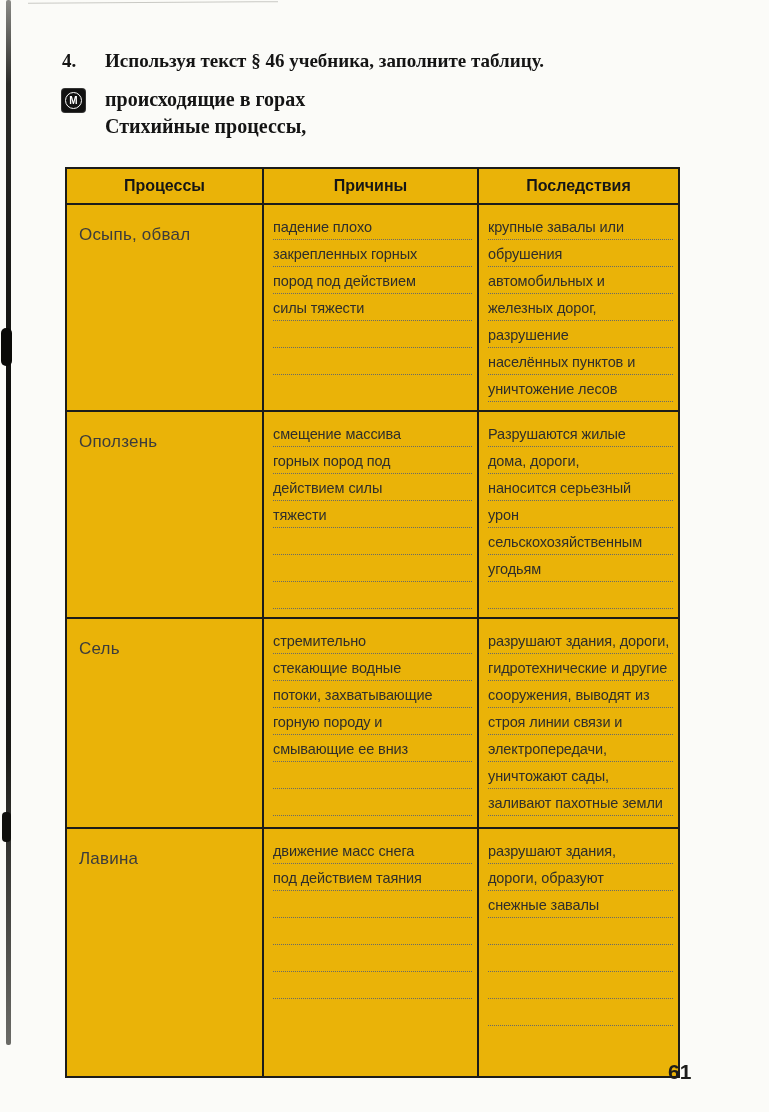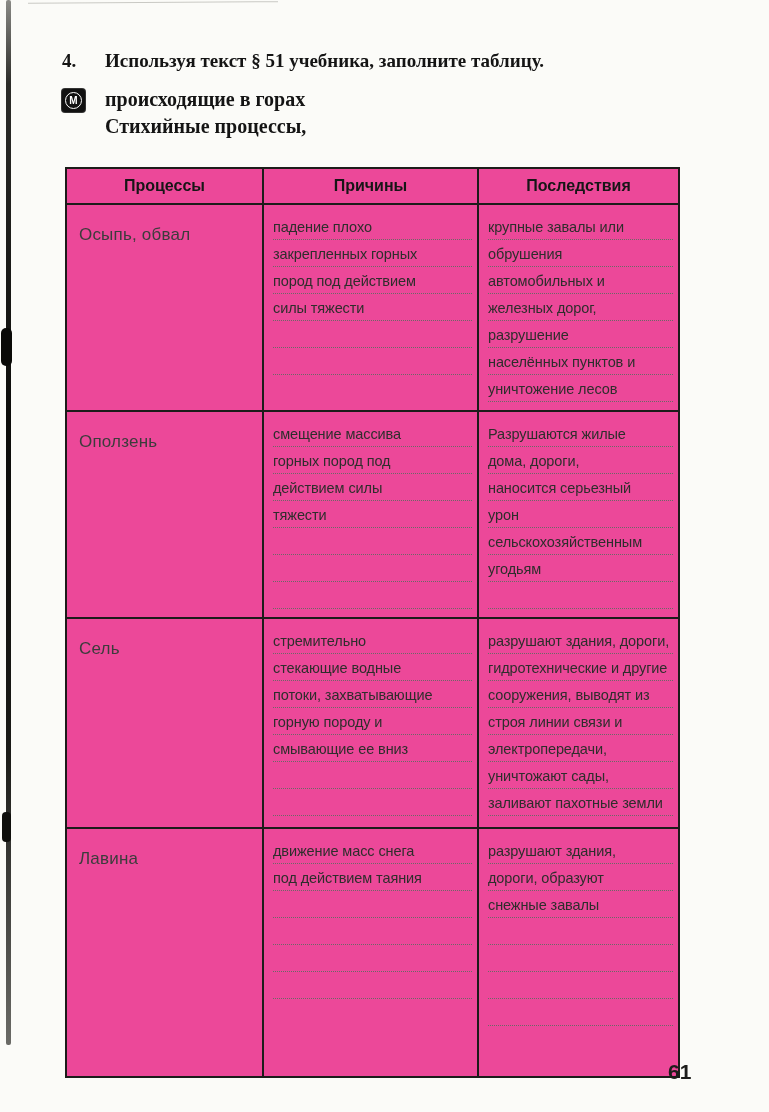--- a/index.html
+++ b/index.html
@@ -78,7 +78,7 @@
 
   <div class="task-header">
     <span class="num">4.</span>
-    <span class="task-text">Используя текст § 51 учебника, заполните таблицу.</span>
+    <span class="task-text">Используя текст § 46 учебника, заполните таблицу.</span>
   </div>
 
   <div class="title-block">

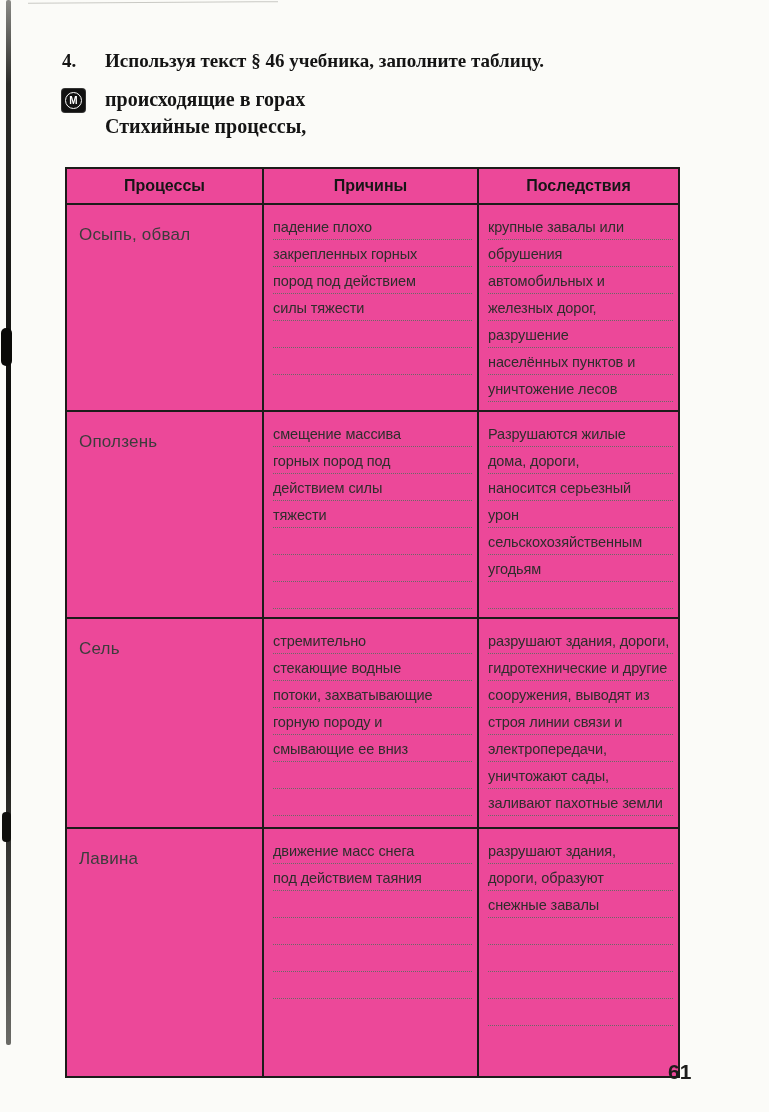--- a/index.html
+++ b/index.html
@@ -39,7 +39,7 @@
     position:absolute;left:65px;top:167px;
     border-collapse:collapse;table-layout:fixed;
     width:613px;
-    background:#ec4899;
+    background:#eab308;
   }
   .tbl th,.tbl td{border:2px solid #1c1c1a;vertical-align:top;padding:0;}
   .tbl th{

